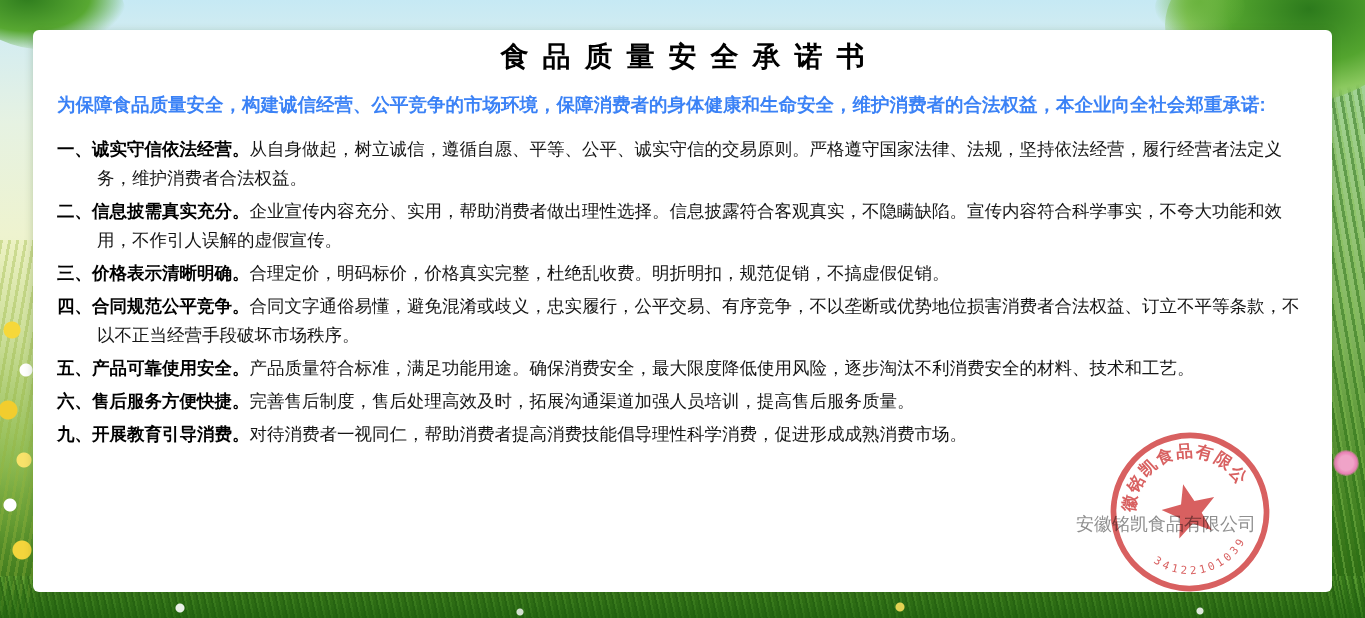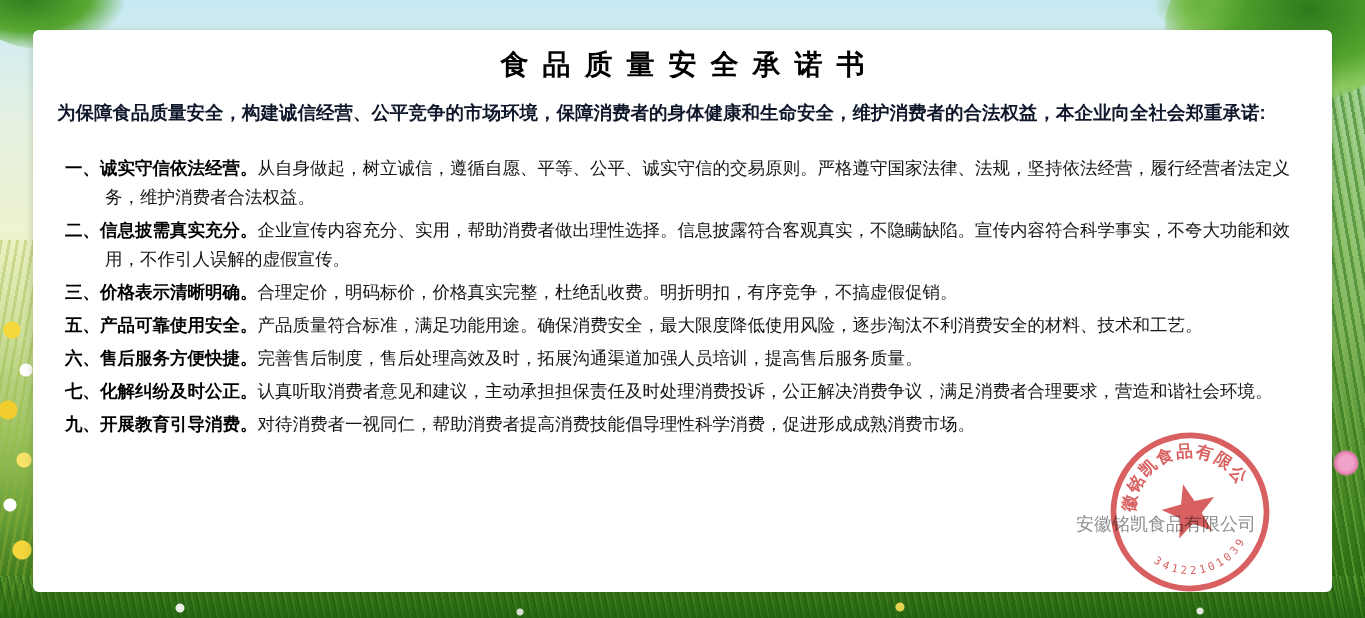--- a/index.html
+++ b/index.html
@@ -40,7 +40,7 @@
       radial-gradient(circle at 1200px 19px,rgba(255,255,255,.85) 0 3px,rgba(255,255,255,0) 4px);}
   
   .card{position:absolute;left:33px;top:30px;width:1299px;height:562px;background:#ffffff;
-    border-radius:6px;box-shadow:0 2px 8px rgba(40,80,20,.25);padding:12px 24px;box-sizing:border-box;color:#111;}
+    border-radius:6px;box-shadow:0 2px 8px rgba(40,80,20,.25);padding:4px 24px;box-sizing:border-box;color:#111;}
   .doc-title{margin:4px 0 14px 0;text-align:center;font-size:28px;font-weight:bold;letter-spacing:14px;text-indent:14px;color:#000;}
   .doc-intro{margin:0 0 27px 0;font-size:18.5px;font-weight:bold;line-height:29px;color:#0f172a;}
   .items{margin:8px;}

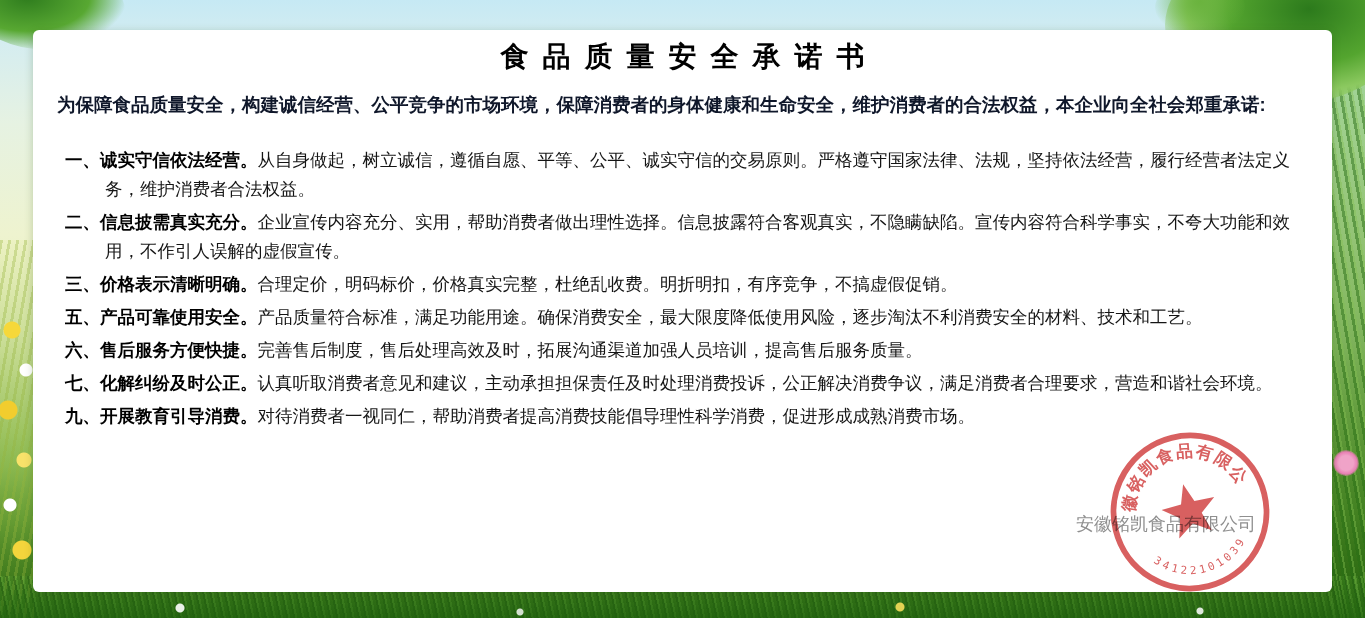--- a/index.html
+++ b/index.html
@@ -42,7 +42,7 @@
   .card{position:absolute;left:33px;top:30px;width:1299px;height:562px;background:#ffffff;
     border-radius:6px;box-shadow:0 2px 8px rgba(40,80,20,.25);padding:4px 24px;box-sizing:border-box;color:#111;}
   .doc-title{margin:4px 0 14px 0;text-align:center;font-size:28px;font-weight:bold;letter-spacing:14px;text-indent:14px;color:#000;}
-  .doc-intro{margin:0 0 27px 0;font-size:18.5px;font-weight:bold;line-height:29px;color:#0f172a;}
+  .doc-intro{margin:0 0 16px 0;font-size:18.5px;font-weight:bold;line-height:29px;color:#3b82f6;}
   .items{margin:8px;}
   .item{font-size:17.5px;line-height:29px;margin-bottom:4px;padding-left:40px;text-indent:-40px;color:#151515;}
   .inum,.ihead{font-weight:bold;color:#000;}

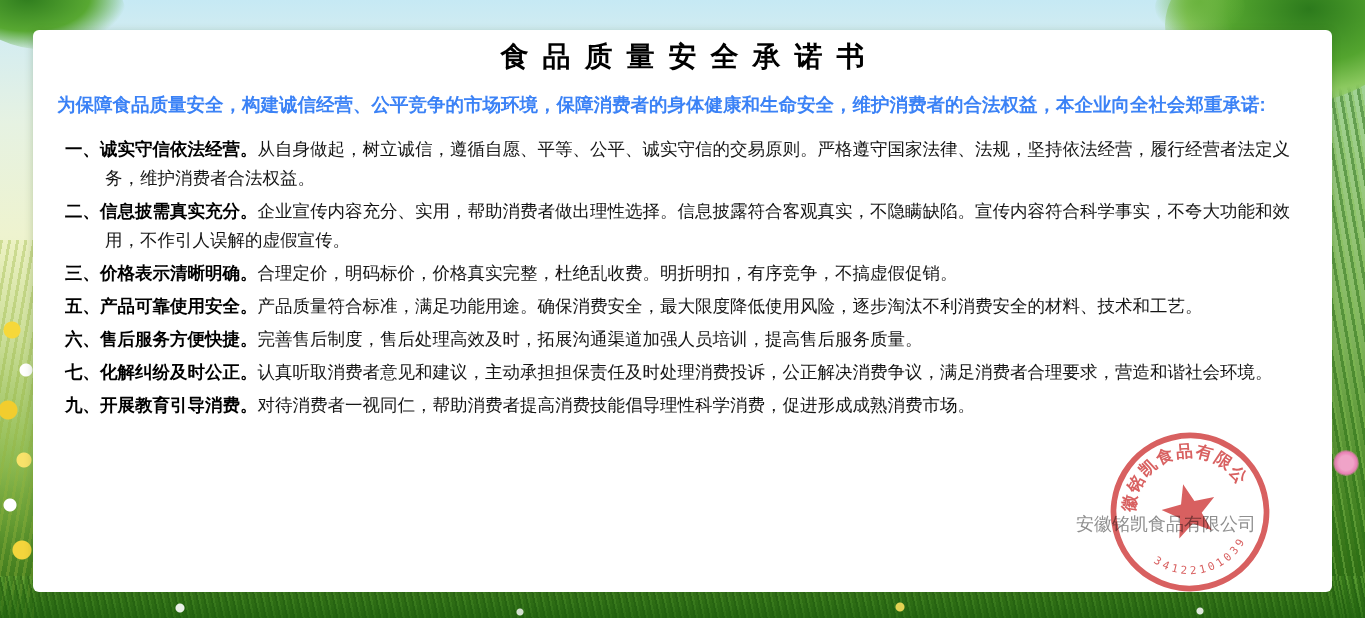--- a/index.html
+++ b/index.html
@@ -43,7 +43,7 @@
     border-radius:6px;box-shadow:0 2px 8px rgba(40,80,20,.25);padding:4px 24px;box-sizing:border-box;color:#111;}
   .doc-title{margin:4px 0 14px 0;text-align:center;font-size:28px;font-weight:bold;letter-spacing:14px;text-indent:14px;color:#000;}
   .doc-intro{margin:0 0 16px 0;font-size:18.5px;font-weight:bold;line-height:29px;color:#3b82f6;}
-  .items{margin:8px;}
+  .items{margin:0;}
   .item{font-size:17.5px;line-height:29px;margin-bottom:4px;padding-left:40px;text-indent:-40px;color:#151515;}
   .inum,.ihead{font-weight:bold;color:#000;}
   .ibody{font-weight:normal;}

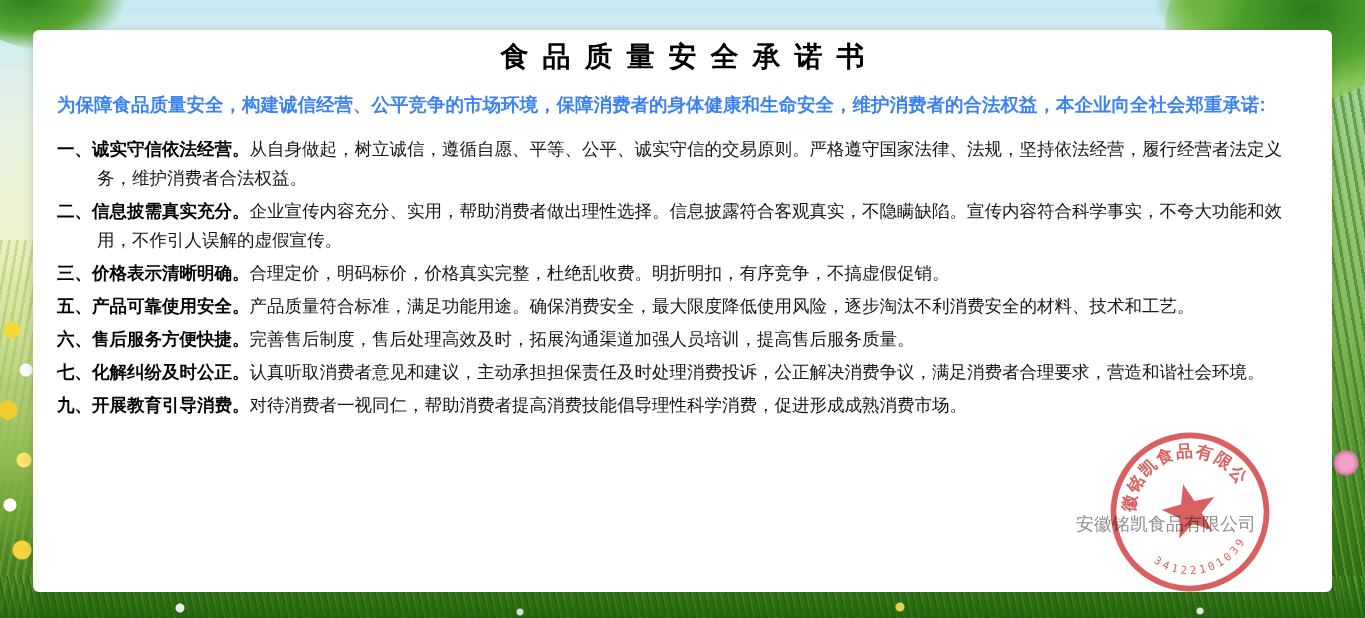--- a/index.html
+++ b/index.html
@@ -73,7 +73,7 @@
     <div class="items">
       <div class="item"><span class="inum">一、</span><span class="ihead">诚实守信依法经营。</span><span class="ibody">从自身做起，树立诚信，遵循自愿、平等、公平、诚实守信的交易原则。严格遵守国家法律、法规，坚持依法经营，履行经营者法定义务，维护消费者合法权益。</span></div>
       <div class="item"><span class="inum">二、</span><span class="ihead">信息披需真实充分。</span><span class="ibody">企业宣传内容充分、实用，帮助消费者做出理性选择。信息披露符合客观真实，不隐瞒缺陷。宣传内容符合科学事实，不夸大功能和效用，不作引人误解的虚假宣传。</span></div>
-      <div class="item"><span class="inum">三、</span><span class="ihead">价格表示清晰明确。</span><span class="ibody">合理定价，明码标价，价格真实完整，杜绝乱收费。明折明扣，有序竞争，不搞虚假促销。</span></div>
+      <div class="item"><span class="inum">三、</span><span class="ihead">价格表示清晰明确。</span><span class="ibody">合理定价，明码标价，价格真实完整，杜绝乱收费。明折明扣，规范促销，不搞虚假促销。</span></div>
       <div class="item"><span class="inum">五、</span><span class="ihead">产品可靠使用安全。</span><span class="ibody">产品质量符合标准，满足功能用途。确保消费安全，最大限度降低使用风险，逐步淘汰不利消费安全的材料、技术和工艺。</span></div>
       <div class="item"><span class="inum">六、</span><span class="ihead">售后服务方便快捷。</span><span class="ibody">完善售后制度，售后处理高效及时，拓展沟通渠道加强人员培训，提高售后服务质量。</span></div>
       <div class="item"><span class="inum">七、</span><span class="ihead">化解纠纷及时公正。</span><span class="ibody">认真听取消费者意见和建议，主动承担担保责任及时处理消费投诉，公正解决消费争议，满足消费者合理要求，营造和谐社会环境。</span></div>

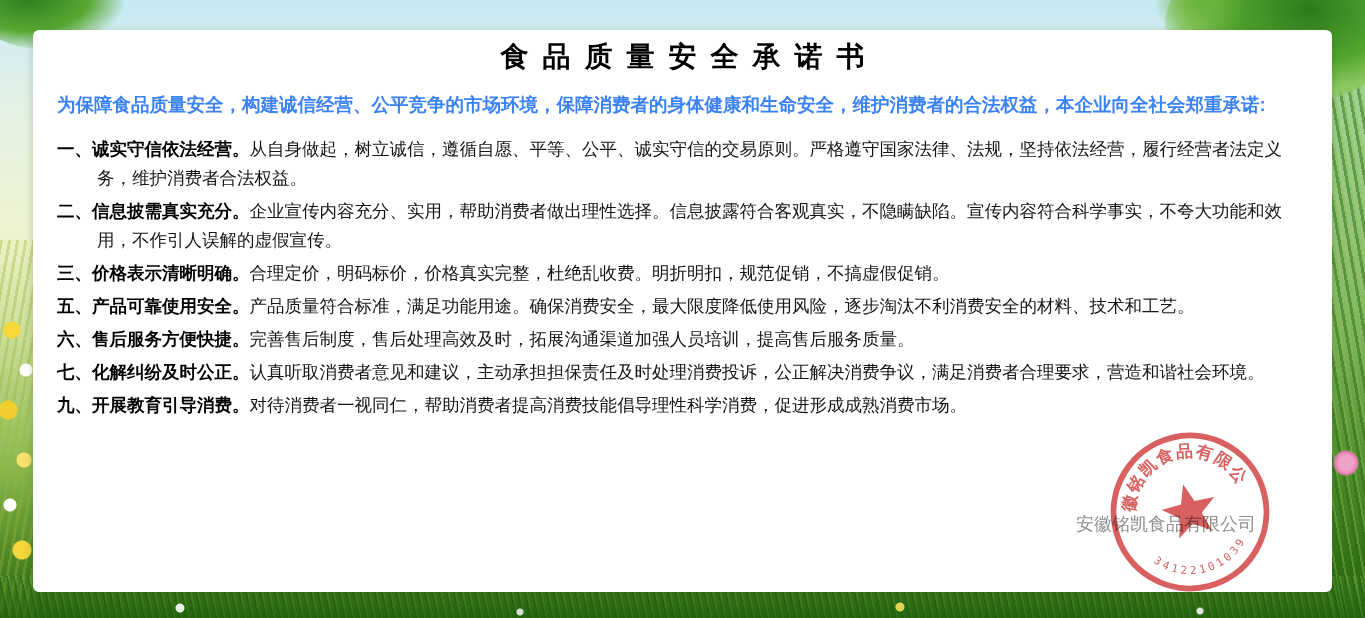--- a/index.html
+++ b/index.html
@@ -74,6 +74,7 @@
       <div class="item"><span class="inum">一、</span><span class="ihead">诚实守信依法经营。</span><span class="ibody">从自身做起，树立诚信，遵循自愿、平等、公平、诚实守信的交易原则。严格遵守国家法律、法规，坚持依法经营，履行经营者法定义务，维护消费者合法权益。</span></div>
       <div class="item"><span class="inum">二、</span><span class="ihead">信息披需真实充分。</span><span class="ibody">企业宣传内容充分、实用，帮助消费者做出理性选择。信息披露符合客观真实，不隐瞒缺陷。宣传内容符合科学事实，不夸大功能和效用，不作引人误解的虚假宣传。</span></div>
       <div class="item"><span class="inum">三、</span><span class="ihead">价格表示清晰明确。</span><span class="ibody">合理定价，明码标价，价格真实完整，杜绝乱收费。明折明扣，规范促销，不搞虚假促销。</span></div>
+      <div class="item"><span class="inum">四、</span><span class="ihead">合同规范公平竞争。</span><span class="ibody">合同文字通俗易懂，避免混淆或歧义，忠实履行，公平交易、有序竞争，不以垄断或优势地位损害消费者合法权益、订立不平等条款，不以不正当经营手段破坏市场秩序。</span></div>
       <div class="item"><span class="inum">五、</span><span class="ihead">产品可靠使用安全。</span><span class="ibody">产品质量符合标准，满足功能用途。确保消费安全，最大限度降低使用风险，逐步淘汰不利消费安全的材料、技术和工艺。</span></div>
       <div class="item"><span class="inum">六、</span><span class="ihead">售后服务方便快捷。</span><span class="ibody">完善售后制度，售后处理高效及时，拓展沟通渠道加强人员培训，提高售后服务质量。</span></div>
       <div class="item"><span class="inum">七、</span><span class="ihead">化解纠纷及时公正。</span><span class="ibody">认真听取消费者意见和建议，主动承担担保责任及时处理消费投诉，公正解决消费争议，满足消费者合理要求，营造和谐社会环境。</span></div>

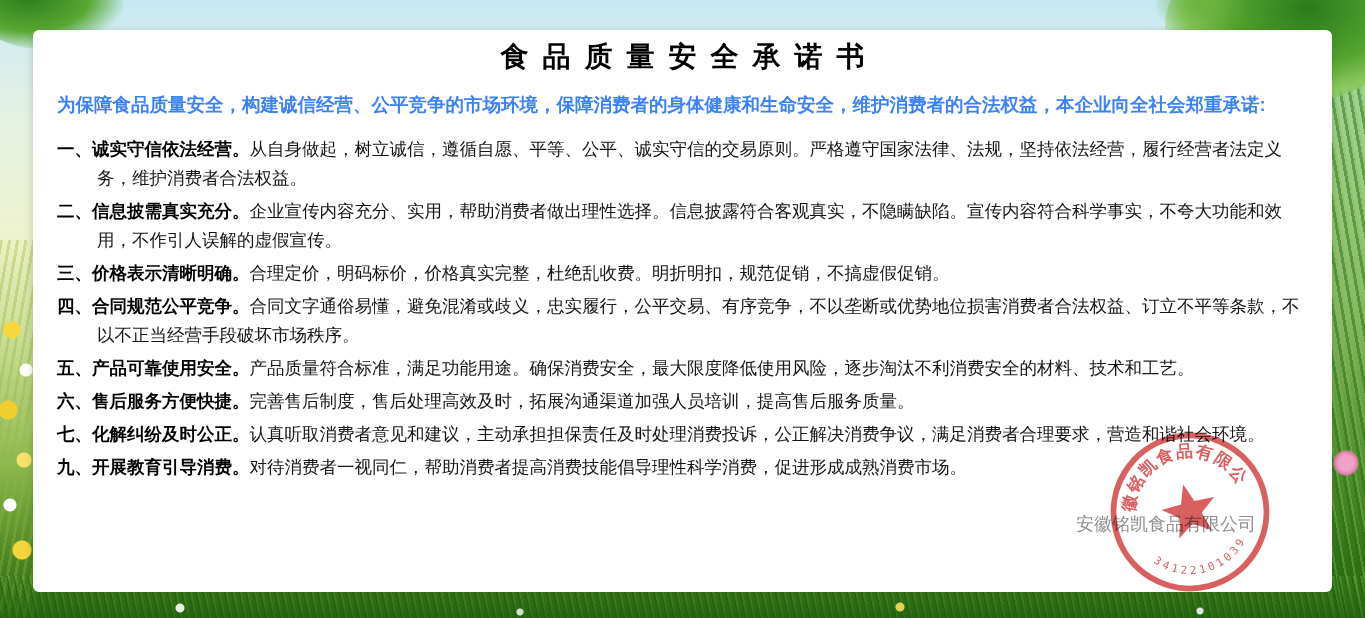--- a/index.html
+++ b/index.html
@@ -77,7 +77,6 @@
       <div class="item"><span class="inum">四、</span><span class="ihead">合同规范公平竞争。</span><span class="ibody">合同文字通俗易懂，避免混淆或歧义，忠实履行，公平交易、有序竞争，不以垄断或优势地位损害消费者合法权益、订立不平等条款，不以不正当经营手段破坏市场秩序。</span></div>
       <div class="item"><span class="inum">五、</span><span class="ihead">产品可靠使用安全。</span><span class="ibody">产品质量符合标准，满足功能用途。确保消费安全，最大限度降低使用风险，逐步淘汰不利消费安全的材料、技术和工艺。</span></div>
       <div class="item"><span class="inum">六、</span><span class="ihead">售后服务方便快捷。</span><span class="ibody">完善售后制度，售后处理高效及时，拓展沟通渠道加强人员培训，提高售后服务质量。</span></div>
-      <div class="item"><span class="inum">七、</span><span class="ihead">化解纠纷及时公正。</span><span class="ibody">认真听取消费者意见和建议，主动承担担保责任及时处理消费投诉，公正解决消费争议，满足消费者合理要求，营造和谐社会环境。</span></div>
       <div class="item"><span class="inum">九、</span><span class="ihead">开展教育引导消费。</span><span class="ibody">对待消费者一视同仁，帮助消费者提高消费技能倡导理性科学消费，促进形成成熟消费市场。</span></div>
     </div>
 

